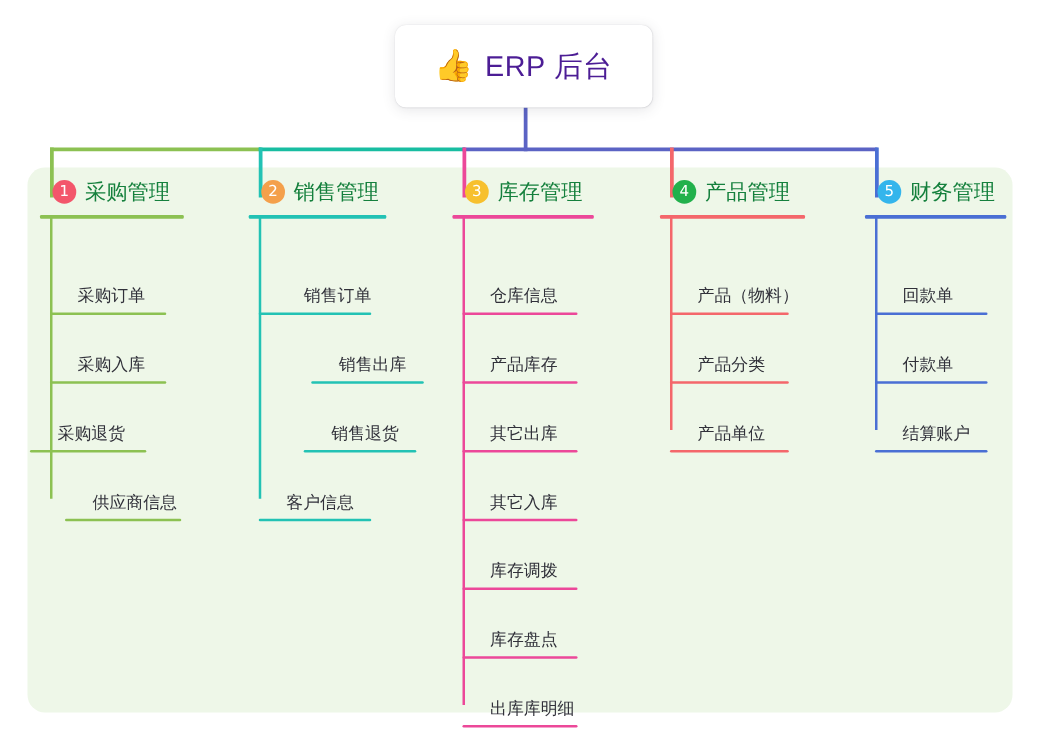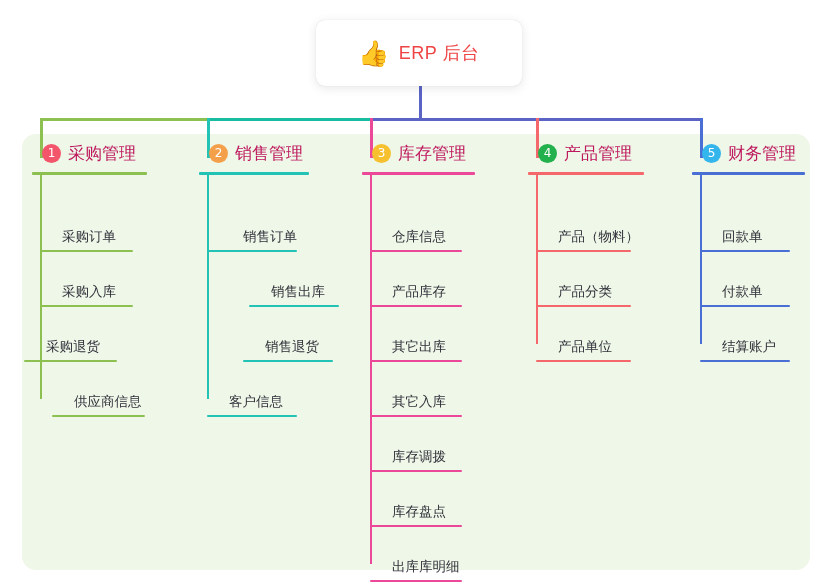--- a/index.html
+++ b/index.html
@@ -37,8 +37,8 @@
     color: #f0b429;
   }
   #title-card .ttl {
-    font-size: 18px;
-    color: #ef4444;
+    font-size: 23px;
+    color: #4c1d95;
     letter-spacing: 0.5px;
   }
 

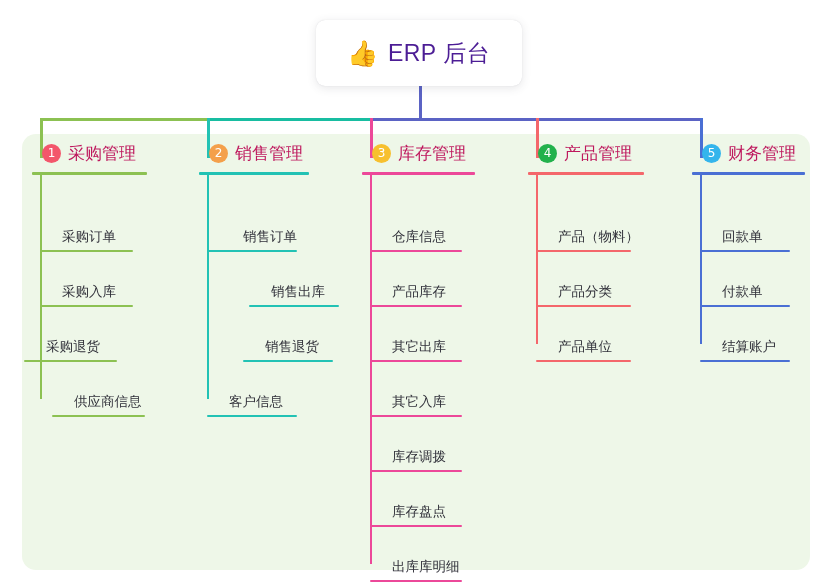--- a/index.html
+++ b/index.html
@@ -88,7 +88,7 @@
   }
   .col-title {
     font-size: 17px;
-    color: #be185d;
+    color: #15803d;
     white-space: nowrap;
   }
   .col-rule {

